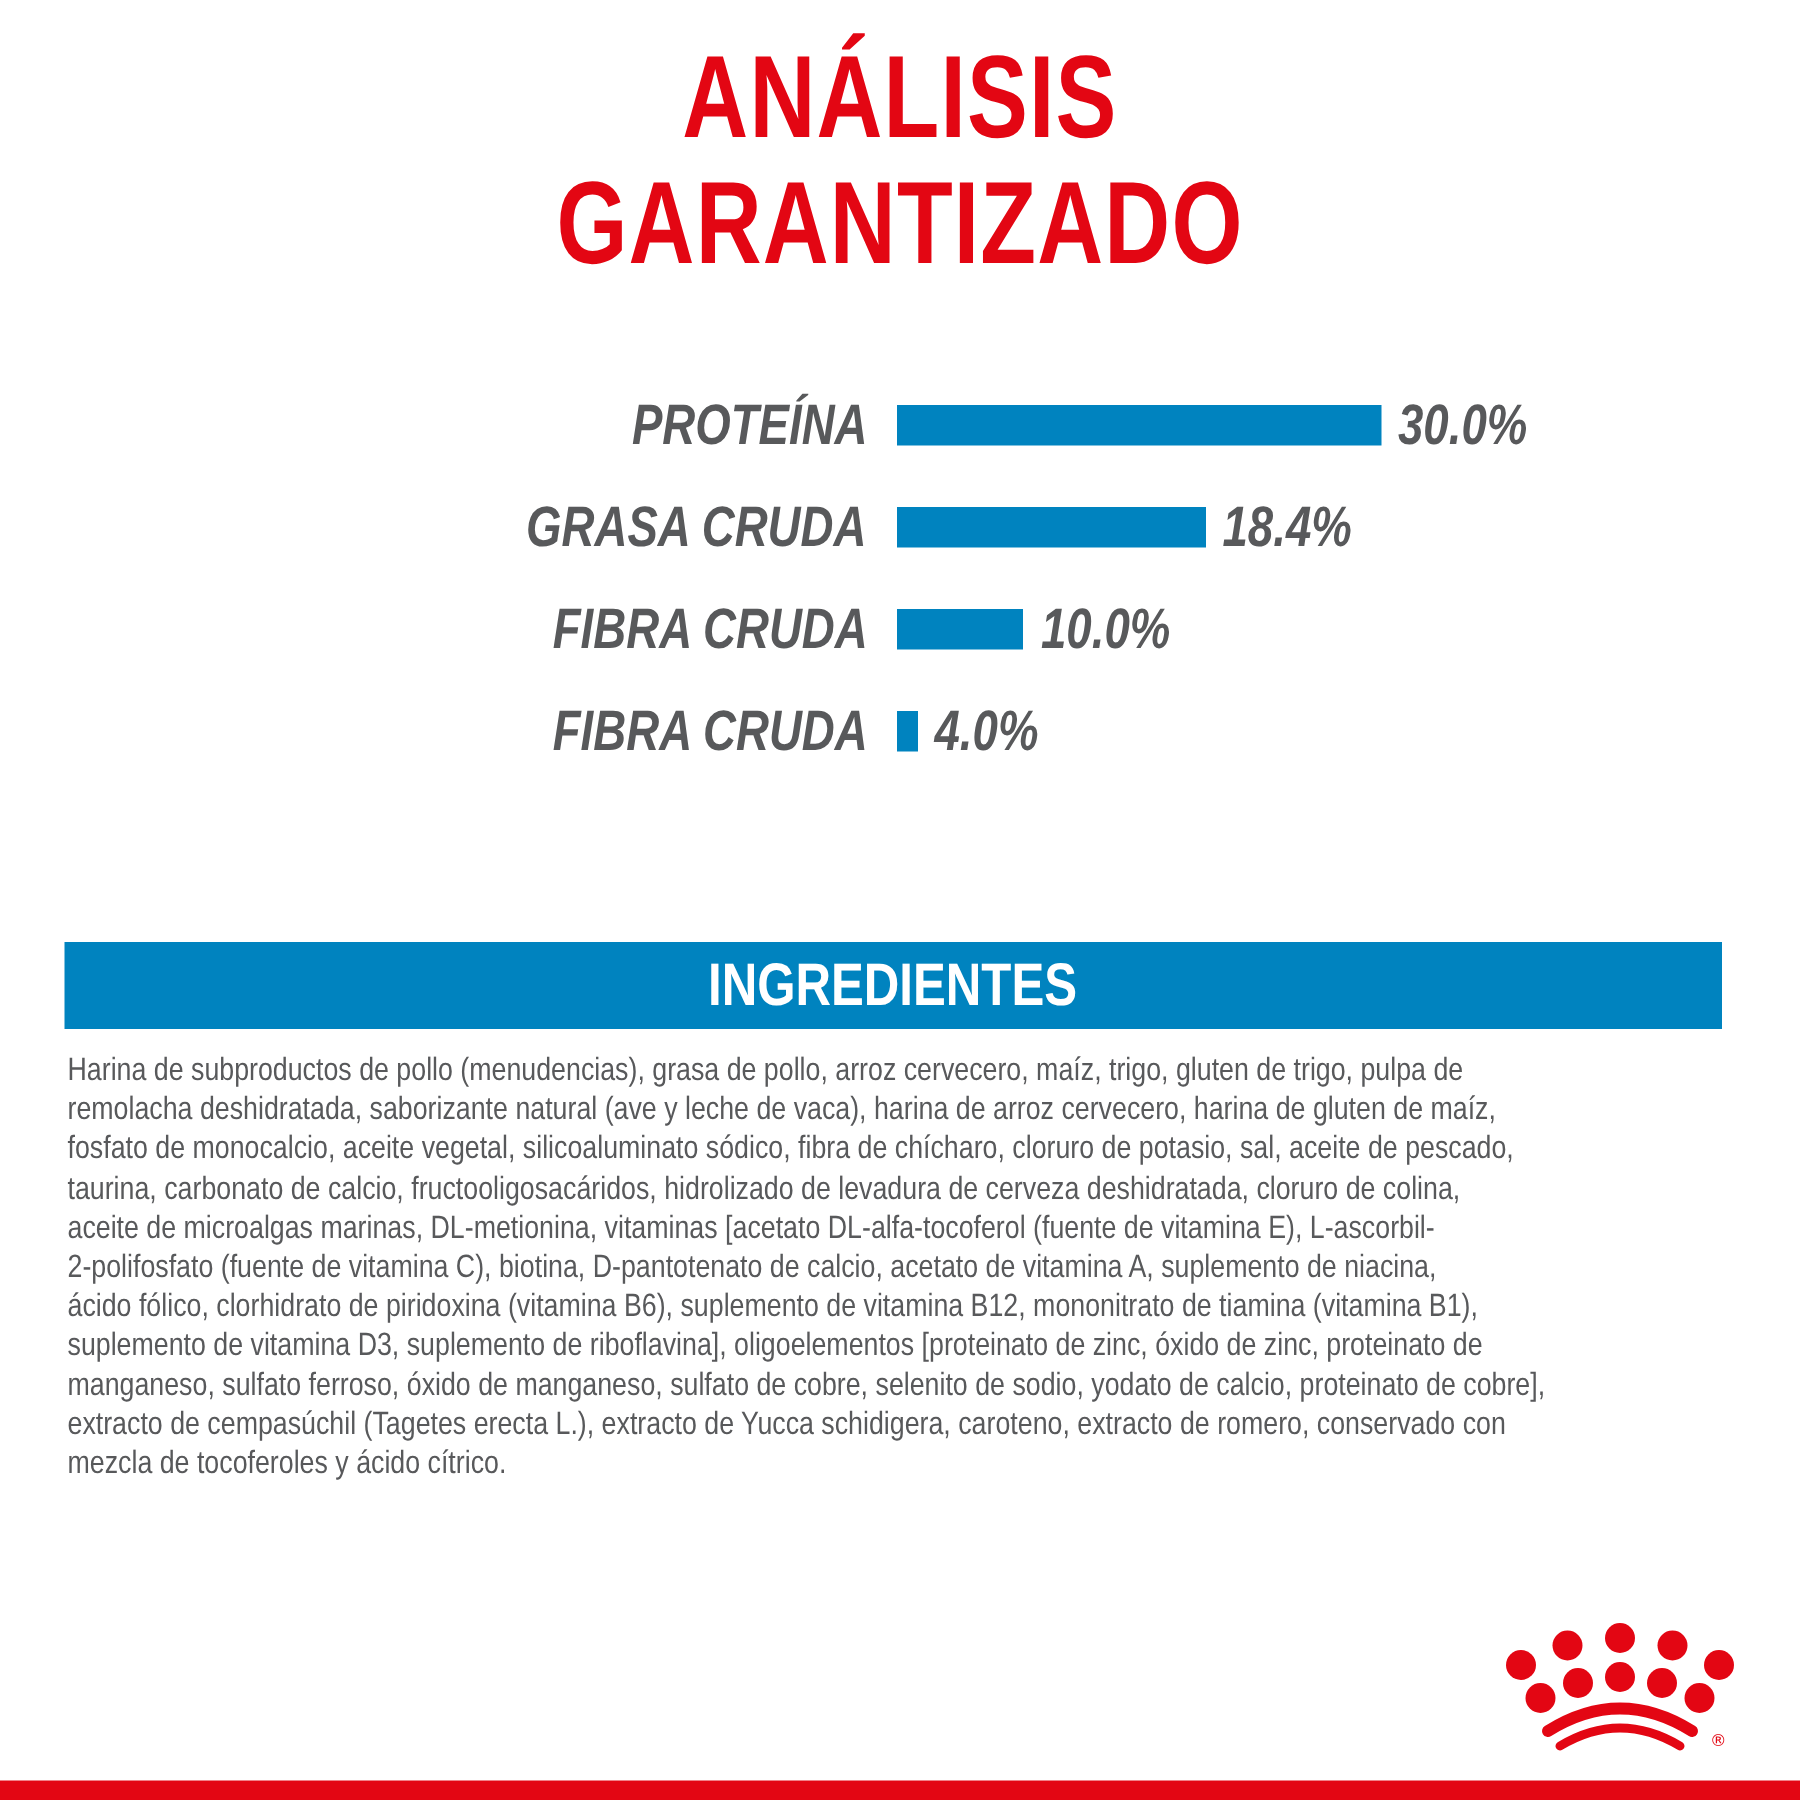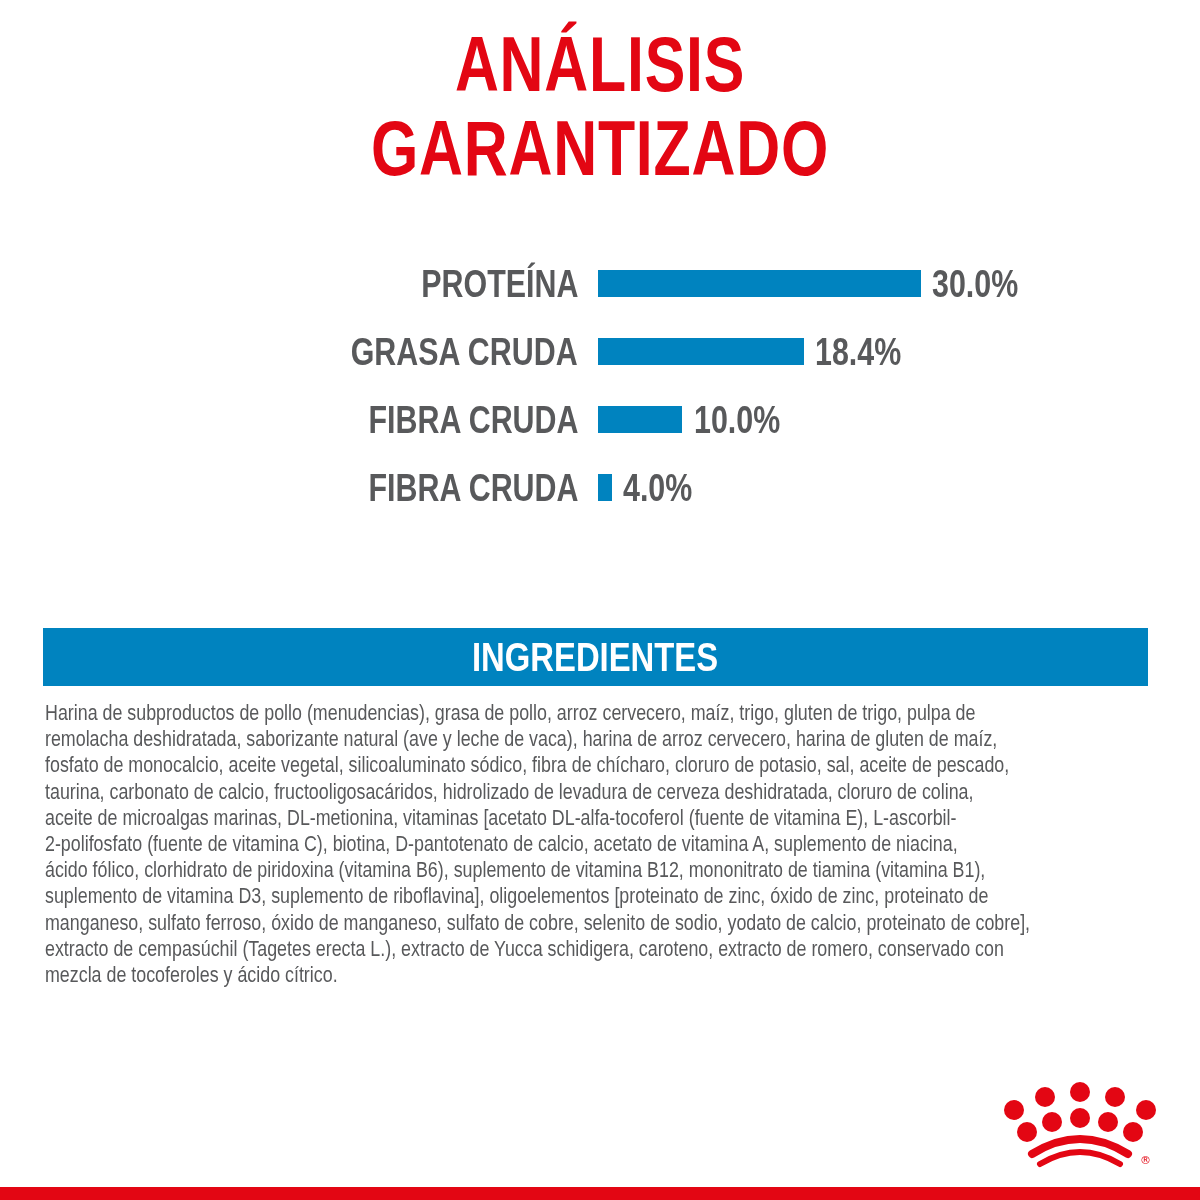--- a/index.html
+++ b/index.html
@@ -15,7 +15,7 @@
     }
 
     .chart { position: absolute; left: 0; top: 258px; width: 1200px; height: 280px; }
-    .row { position: absolute; left: 0; width: 1200px; height: 52px; }
+    .row { position: absolute; left: 0; width: 1200px; height: 52px; font-style: italic; }
     .label {
       position: absolute; right: 622px; top: 4px;
       color: #58595b; font-weight: bold; font-size: 38px; line-height: 44px;

